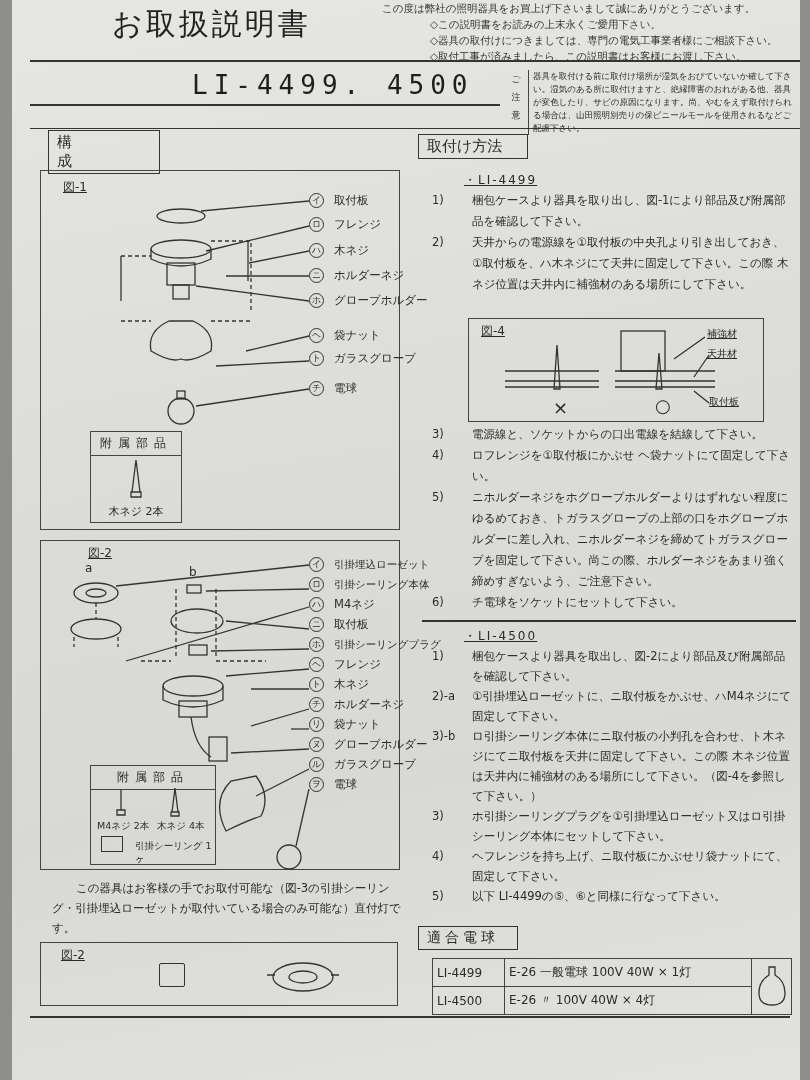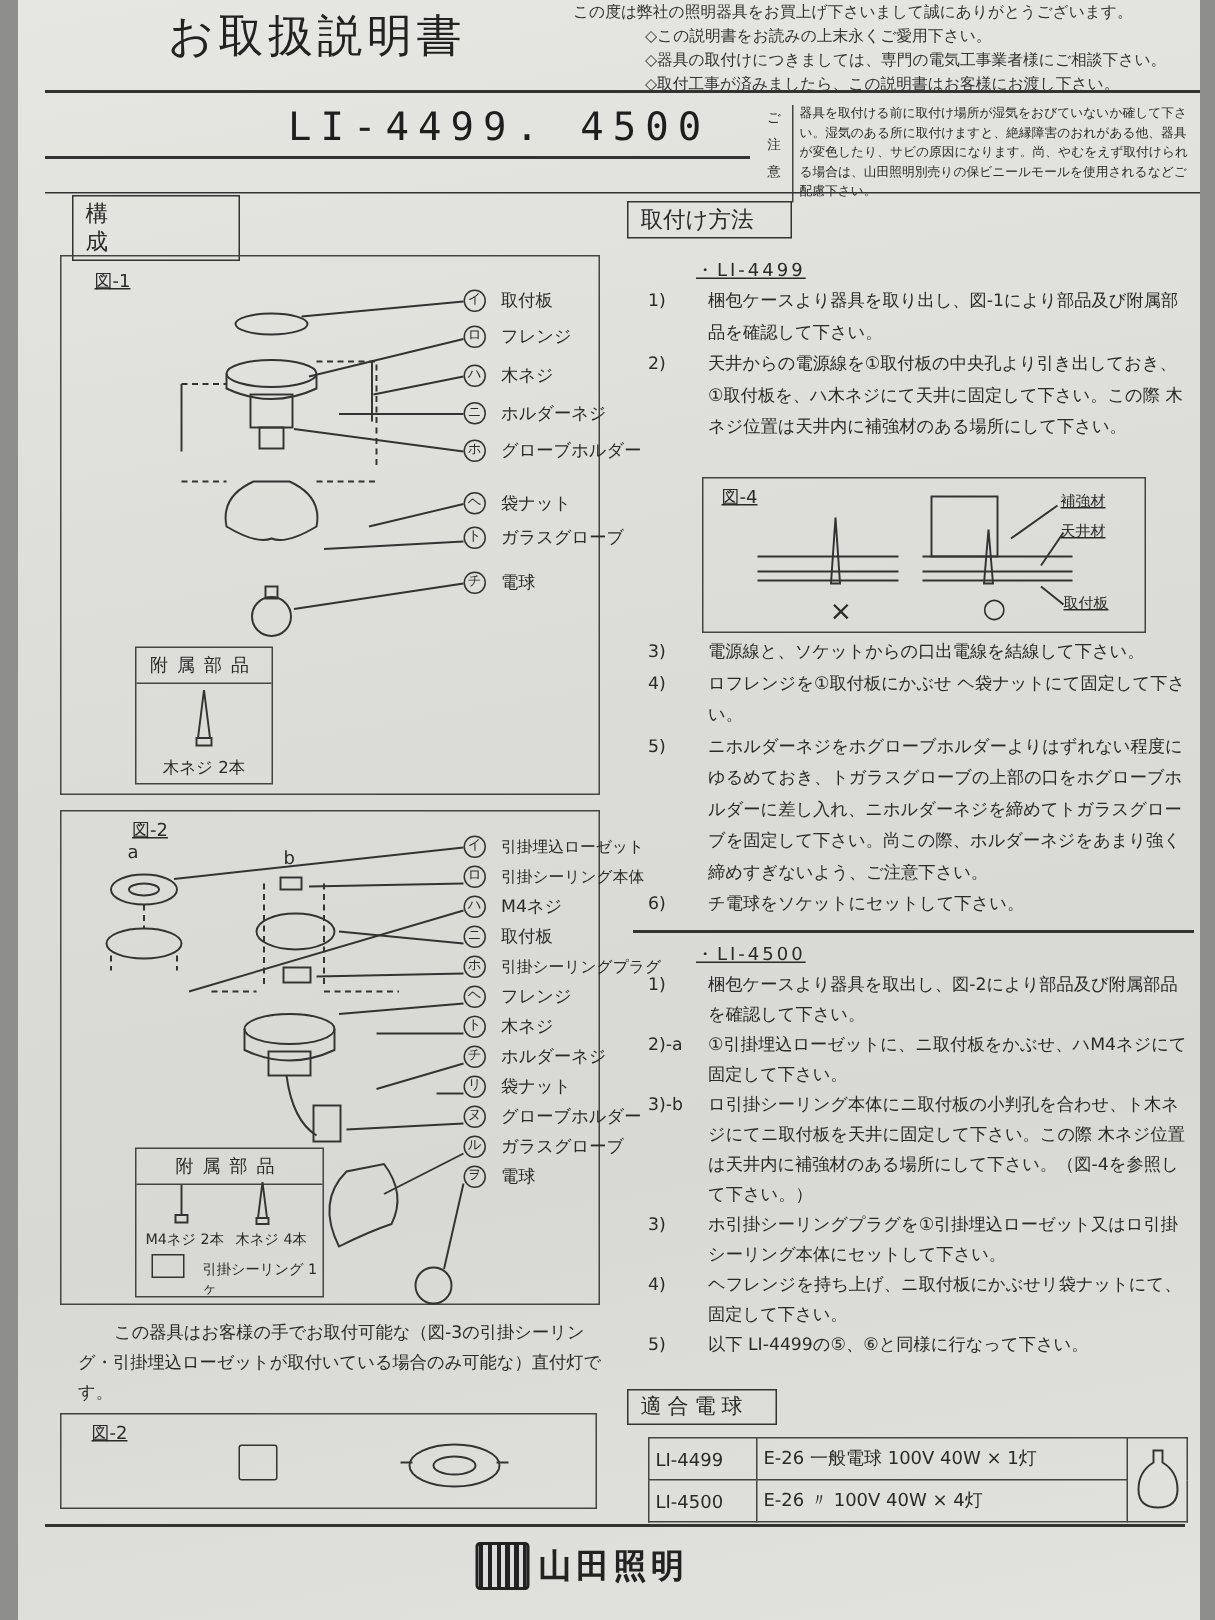--- a/index.html
+++ b/index.html
@@ -338,10 +338,6 @@
     </table>
   <div class="abs hr" style="left:18px; top:1016px; width:760px; height:1.5px;"></div>
 
-  <div class="abs logo">
-    <span class="mark"></span>
-    <span>山田照明</span>
-  </div>
 </div>
 
 </body></html>

